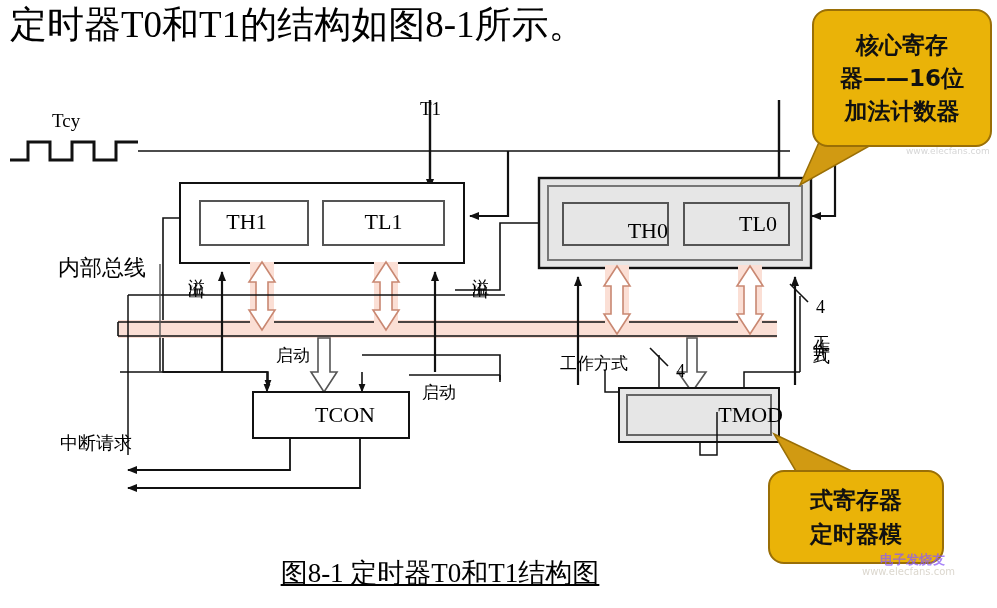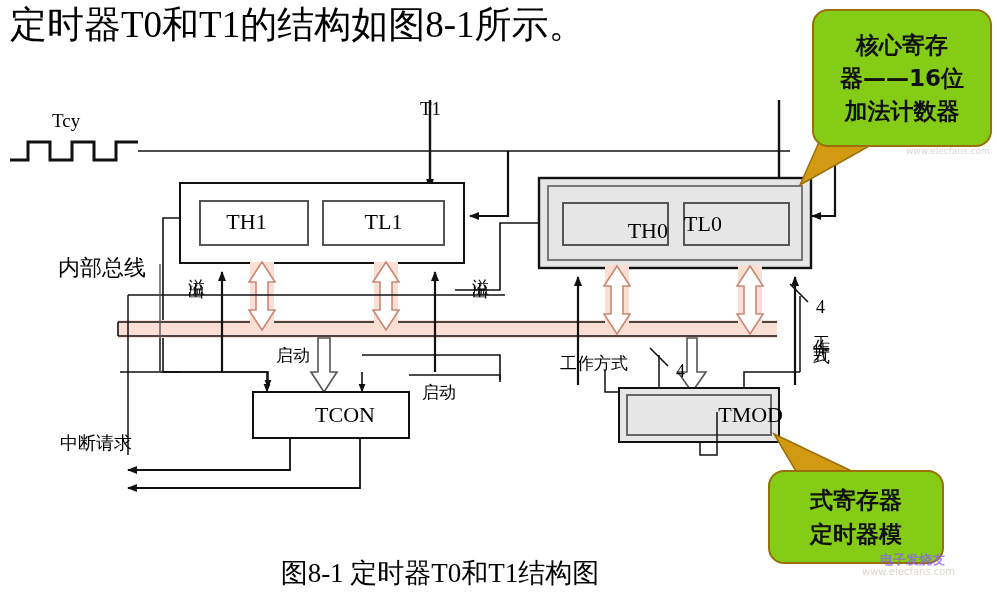--- a/index.html
+++ b/index.html
@@ -29,7 +29,7 @@
 
   
   .callout{
-    background:#84cc16;border:2px solid #9a6f06;border-radius:16px;
+    background:#eab308;border:2px solid #9a6f06;border-radius:16px;
     font-family:"DejaVu Sans","Liberation Sans",sans-serif;
     font-weight:bold;color:#111;text-align:center;
     display:flex;flex-direction:column;justify-content:center;

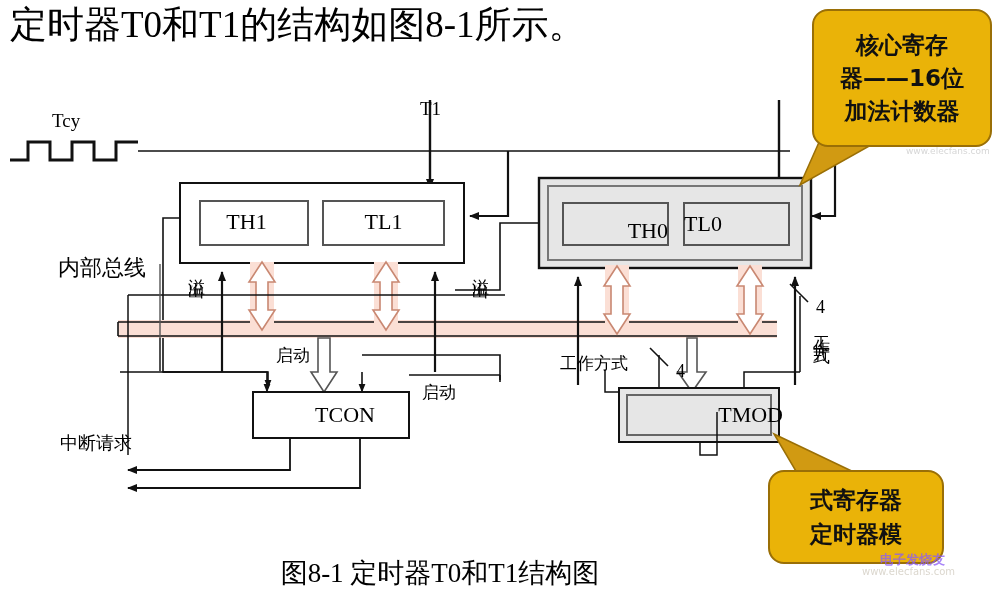--- a/index.html
+++ b/index.html
@@ -245,7 +245,7 @@
 <div class="abs reg-name" style="left:323px;top:209px;width:121px;text-align:center;">TL1</div>
 
 <div class="abs reg-name" style="left:563px;top:218px;width:105px;text-align:right;">TH0</div>
-<div class="abs reg-name" style="left:684px;top:211px;width:93px;text-align:left;">TL0</div>
+<div class="abs reg-name" style="left:684px;top:211px;width:93px;text-align:right;">TL0</div>
 
 <div class="abs reg-name" style="left:253px;top:402px;width:184px;text-align:center;">TCON</div>
 <div class="abs reg-name" style="left:639px;top:402px;width:144px;text-align:right;">TMOD</div>

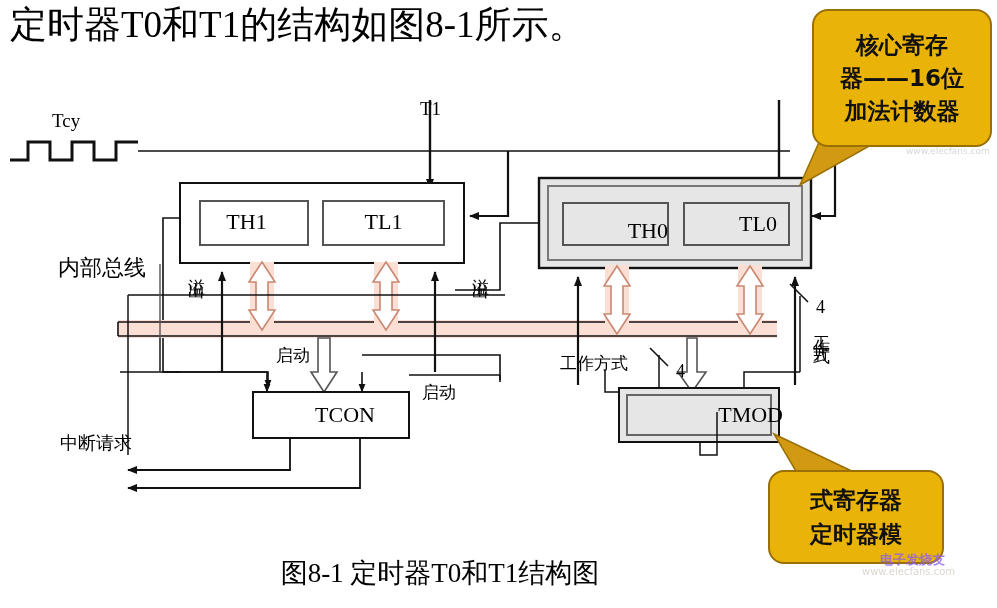--- a/index.html
+++ b/index.html
@@ -21,7 +21,7 @@
   
   #figure-caption{
     left:0;top:556px;width:880px;text-align:center;
-    font-size:27px;line-height:34px;white-space:nowrap;
+    font-size:27px;line-height:34px;white-space:nowrap;text-decoration:underline;
   }
 
   

